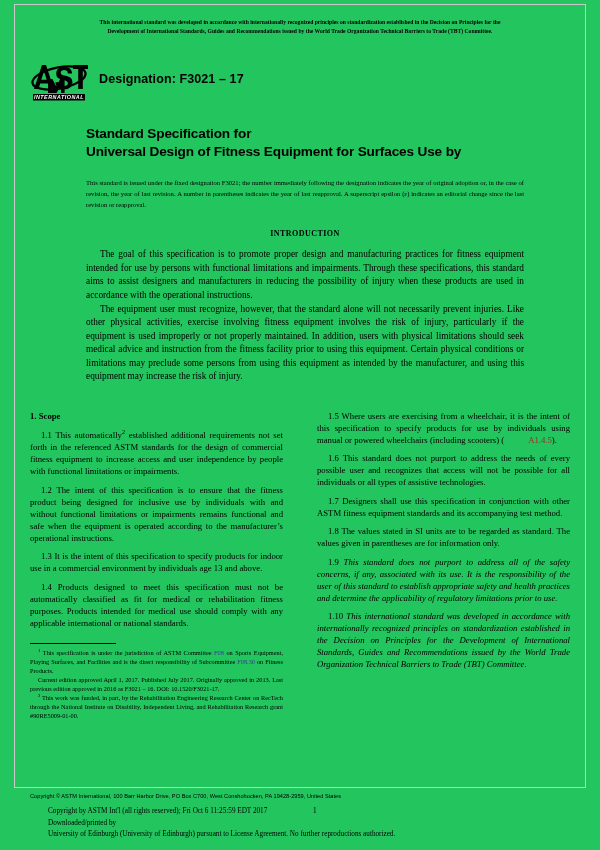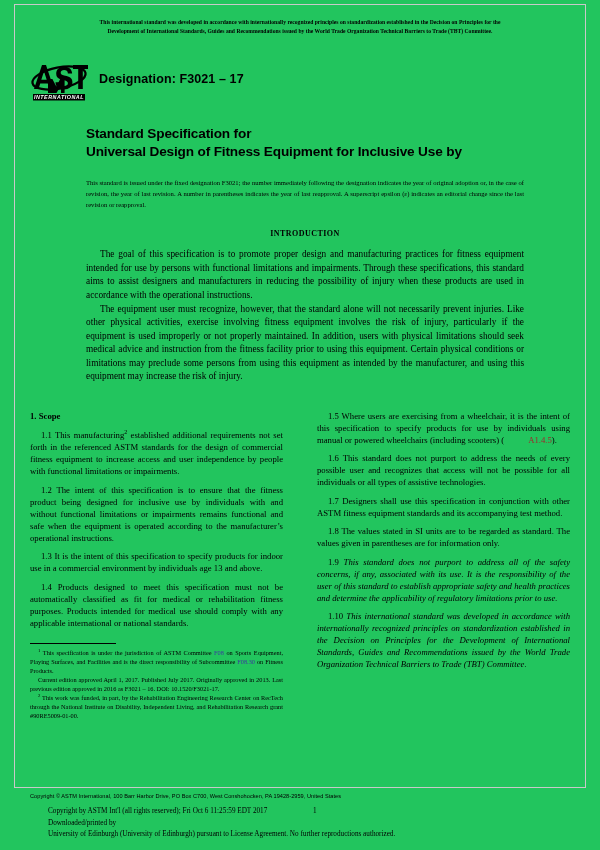--- a/index.html
+++ b/index.html
@@ -256,7 +256,7 @@
 
     <div class="title-block">
       <div class="title-line">Standard Specification for</div>
-      <div class="title-line">Universal Design of Fitness Equipment for Inclusive Use by</div>
+      <div class="title-line">Universal Design of Fitness Equipment for Surfaces Use by</div>
     </div>
 
     <div class="issued-note">This standard is issued under the fixed designation F3021; the number immediately following the designation indicates the year of original adoption or, in the case of revision, the year of last revision. A number in parentheses indicates the year of last reapproval. A superscript epsilon (ε) indicates an editorial change since the last revision or reapproval.</div>

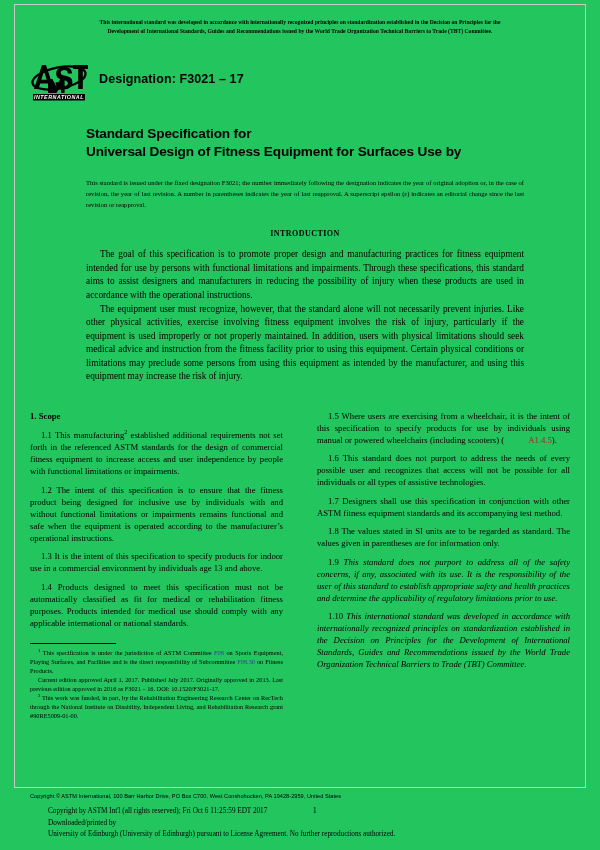--- a/index.html
+++ b/index.html
@@ -272,7 +272,7 @@
       <div class="col col-left">
         <div class="sec-heading">1. Scope</div>
 
-        <p class="para"><span>1.1</span> <span>This manufacturing</span><sup>2</sup><span> established additional requirements not set forth in the referenced ASTM standards for the design of commercial fitness equipment to increase access and user independence by people with functional limitations or impairments.</span></p>
+        <p class="para"><span>1.1</span> <span>This automatically</span><sup>2</sup><span> established additional requirements not set forth in the referenced ASTM standards for the design of commercial fitness equipment to increase access and user independence by people with functional limitations or impairments.</span></p>
 
         <p class="para">1.2 The intent of this specification is to ensure that the fitness product being designed for inclusive use by individuals with and without functional limitations or impairments remains functional and safe when the equipment is operated according to the manufacturer’s operational instructions.</p>
         <p class="para">1.3 It is the intent of this specification to specify products for indoor use in a commercial environment by individuals age 13 and above.</p>

